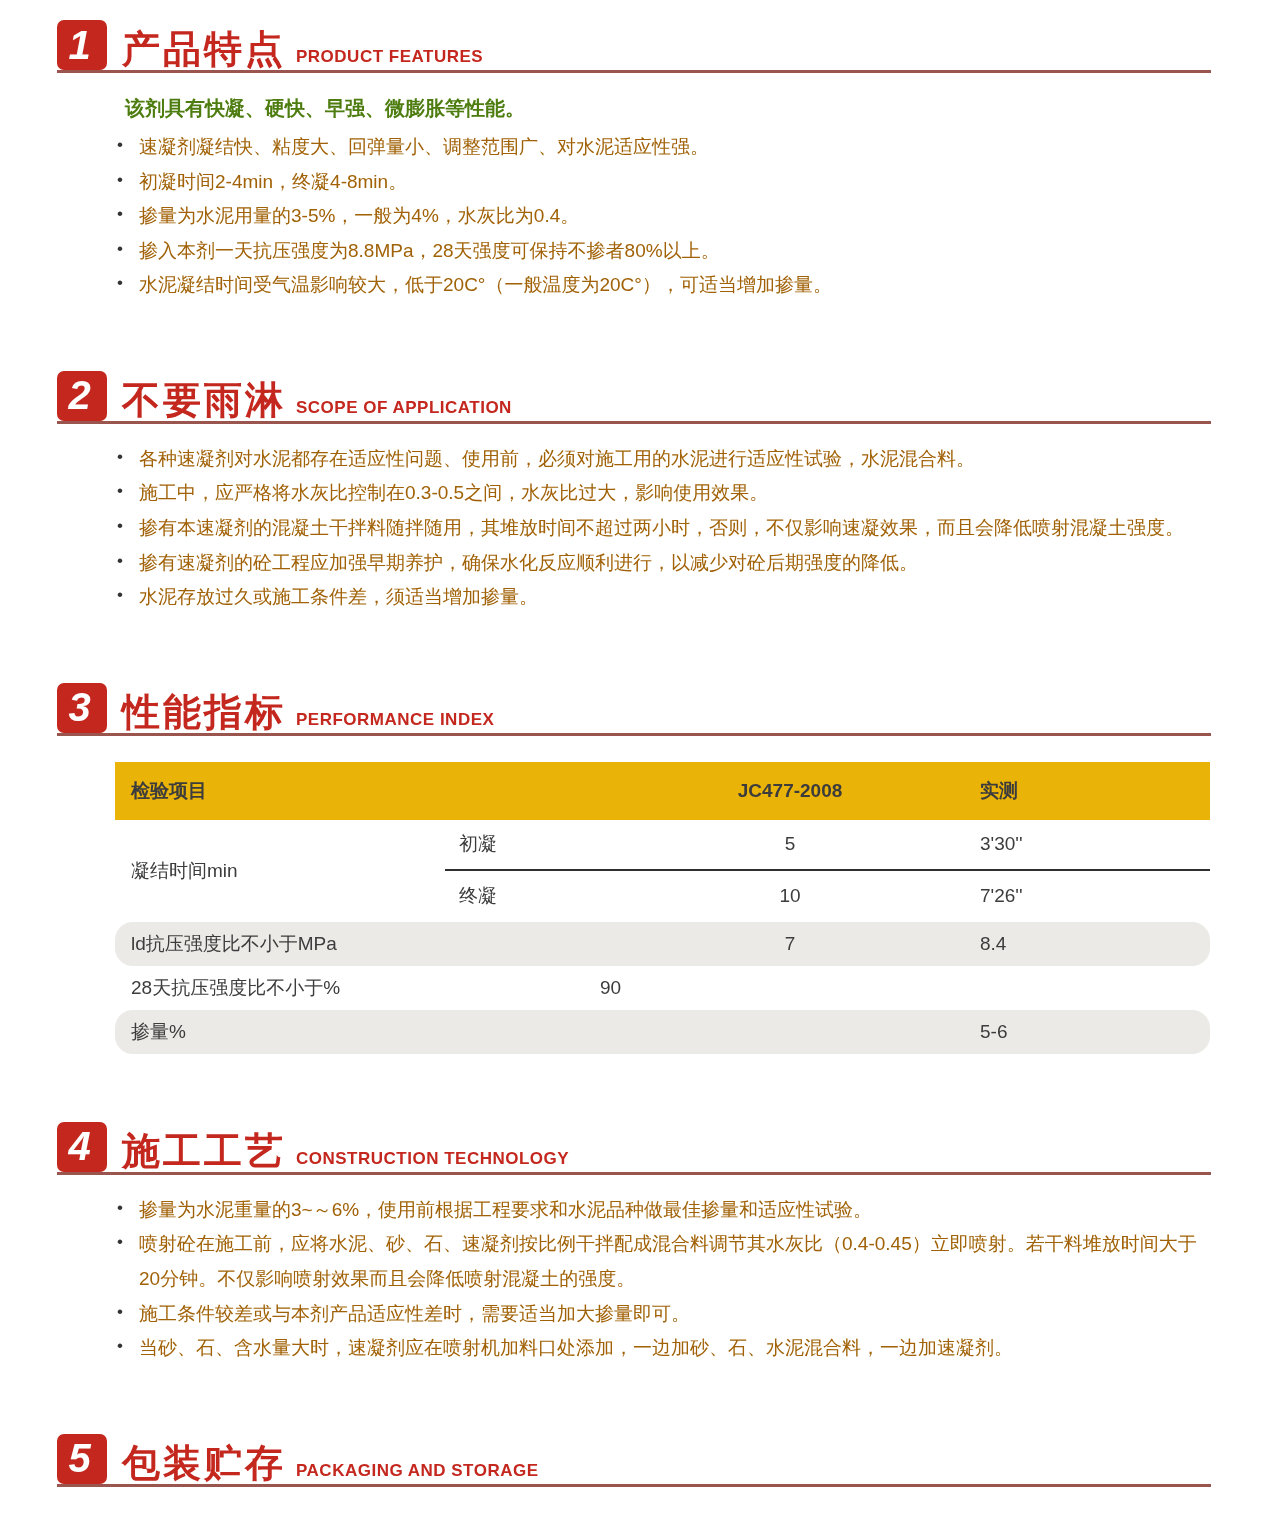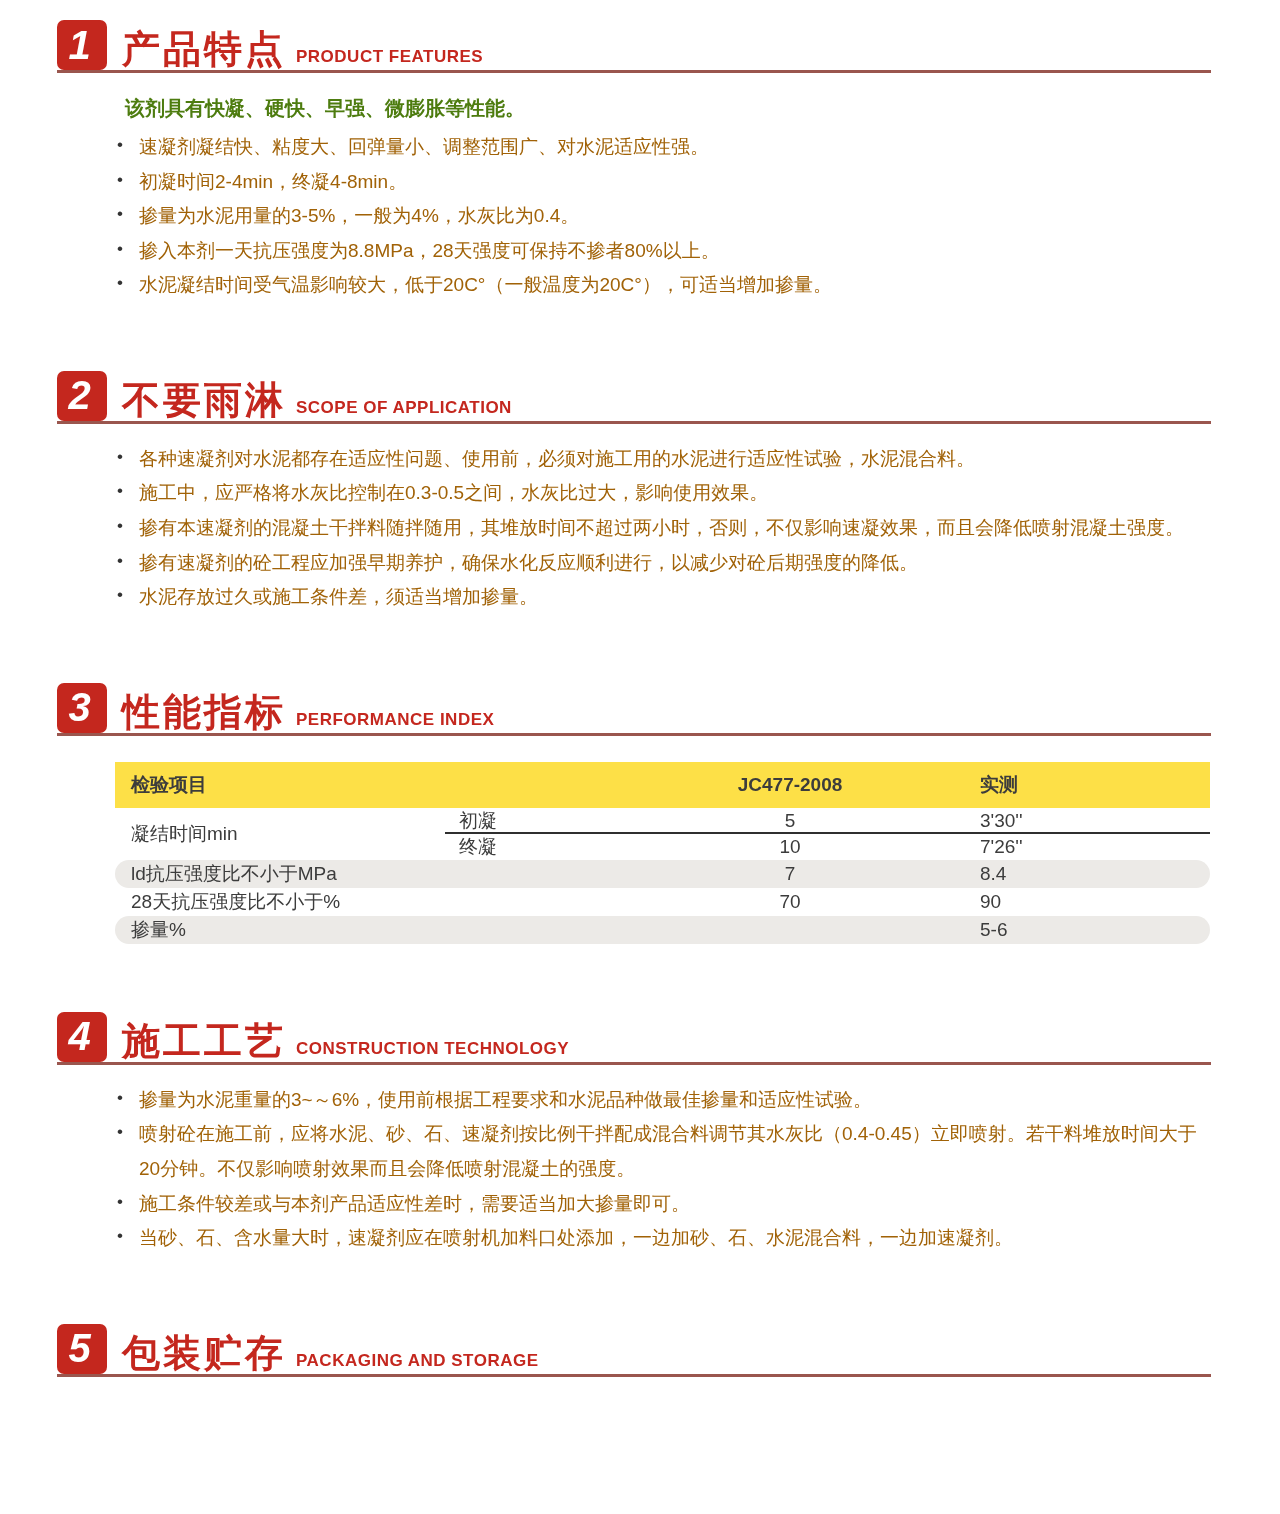--- a/index.html
+++ b/index.html
@@ -93,8 +93,8 @@
   .t-head {
     display: grid;
     grid-template-columns: 485px 1fr 230px;
-    background: #fde047;
-    height: 46px;
+    background: #eab308;
+    height: 58px;
     font-weight: bold;
     margin-top: 24px;
   }

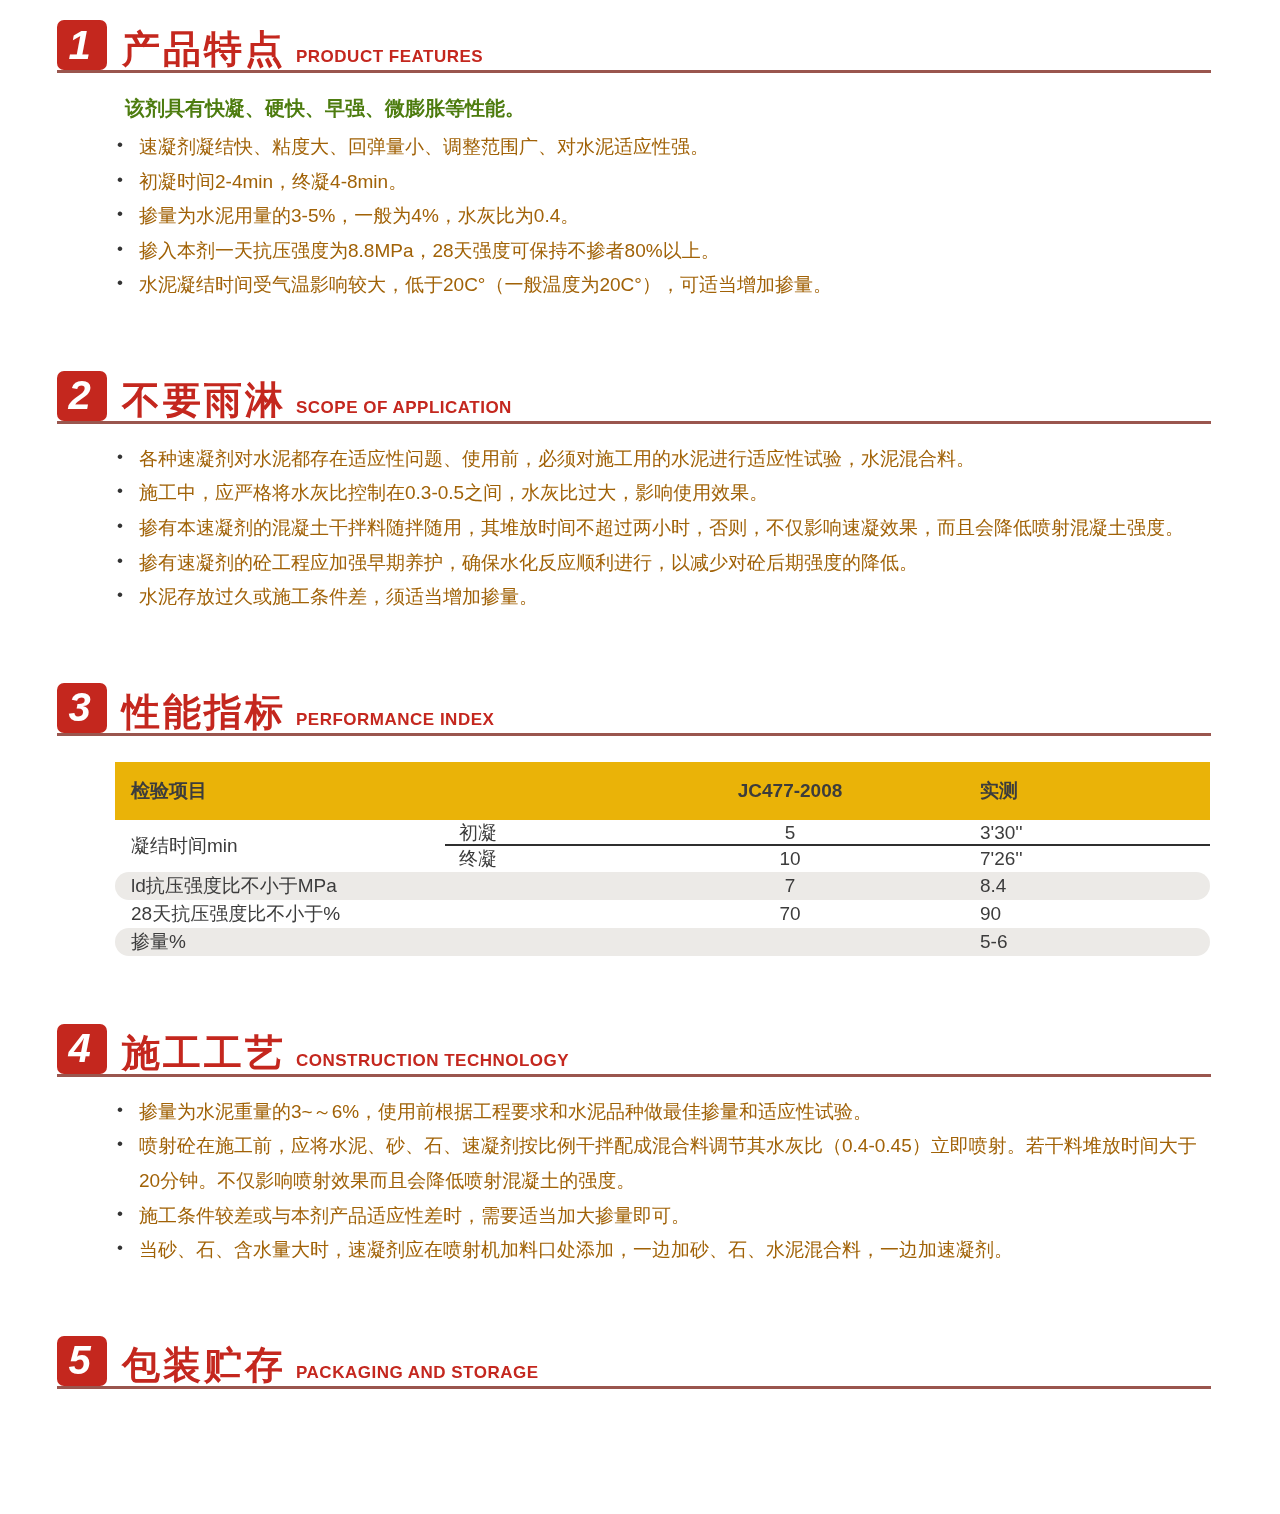--- a/index.html
+++ b/index.html
@@ -104,7 +104,7 @@
   .subrow {
     display: grid;
     grid-template-columns: 155px 1fr 230px;
-    height: 26px;
+    height: 51px;
   }
   .subrow:first-child { border-bottom: 2px solid #2f2f2f; }
   .subrow .cell:first-child { padding-left: 14px; }

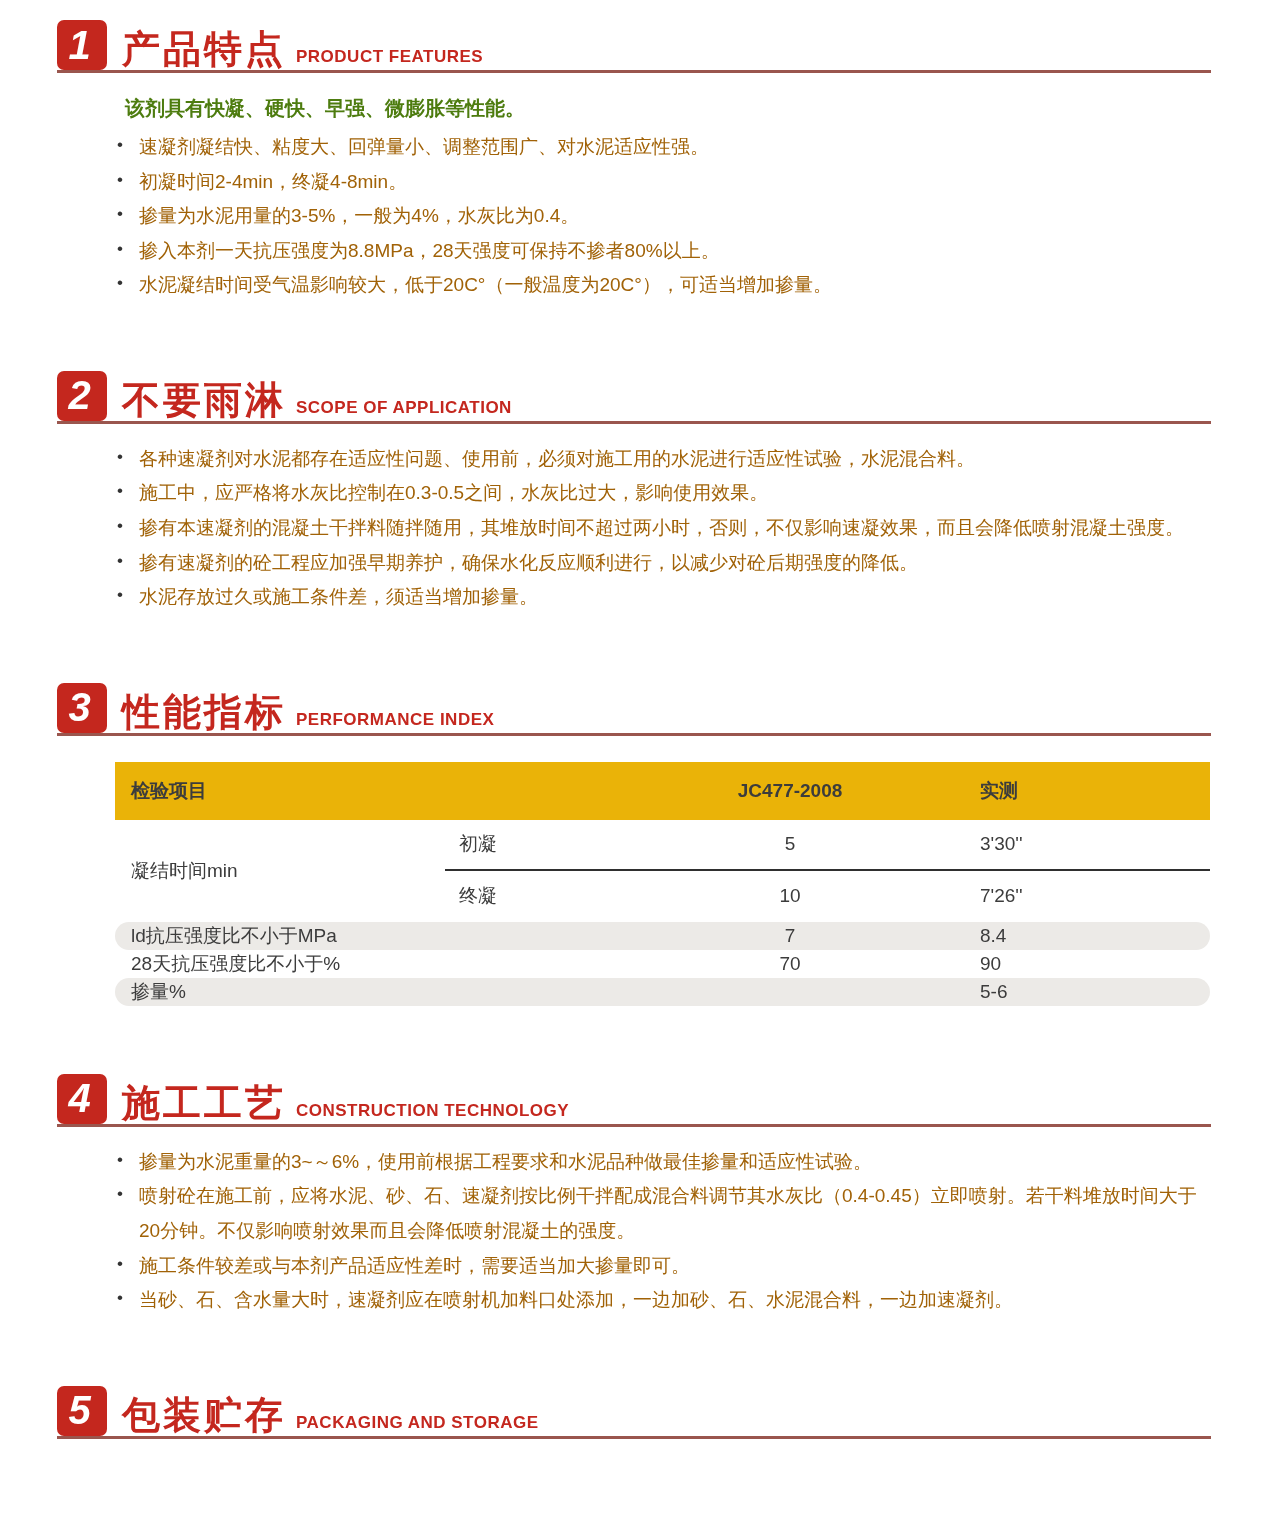--- a/index.html
+++ b/index.html
@@ -111,7 +111,7 @@
   .t-row {
     display: grid;
     grid-template-columns: 485px 1fr 230px;
-    height: 28px;
+    height: 44px;
     border-radius: 18px;
   }
   .t-row .cell:first-child { padding-left: 16px; }

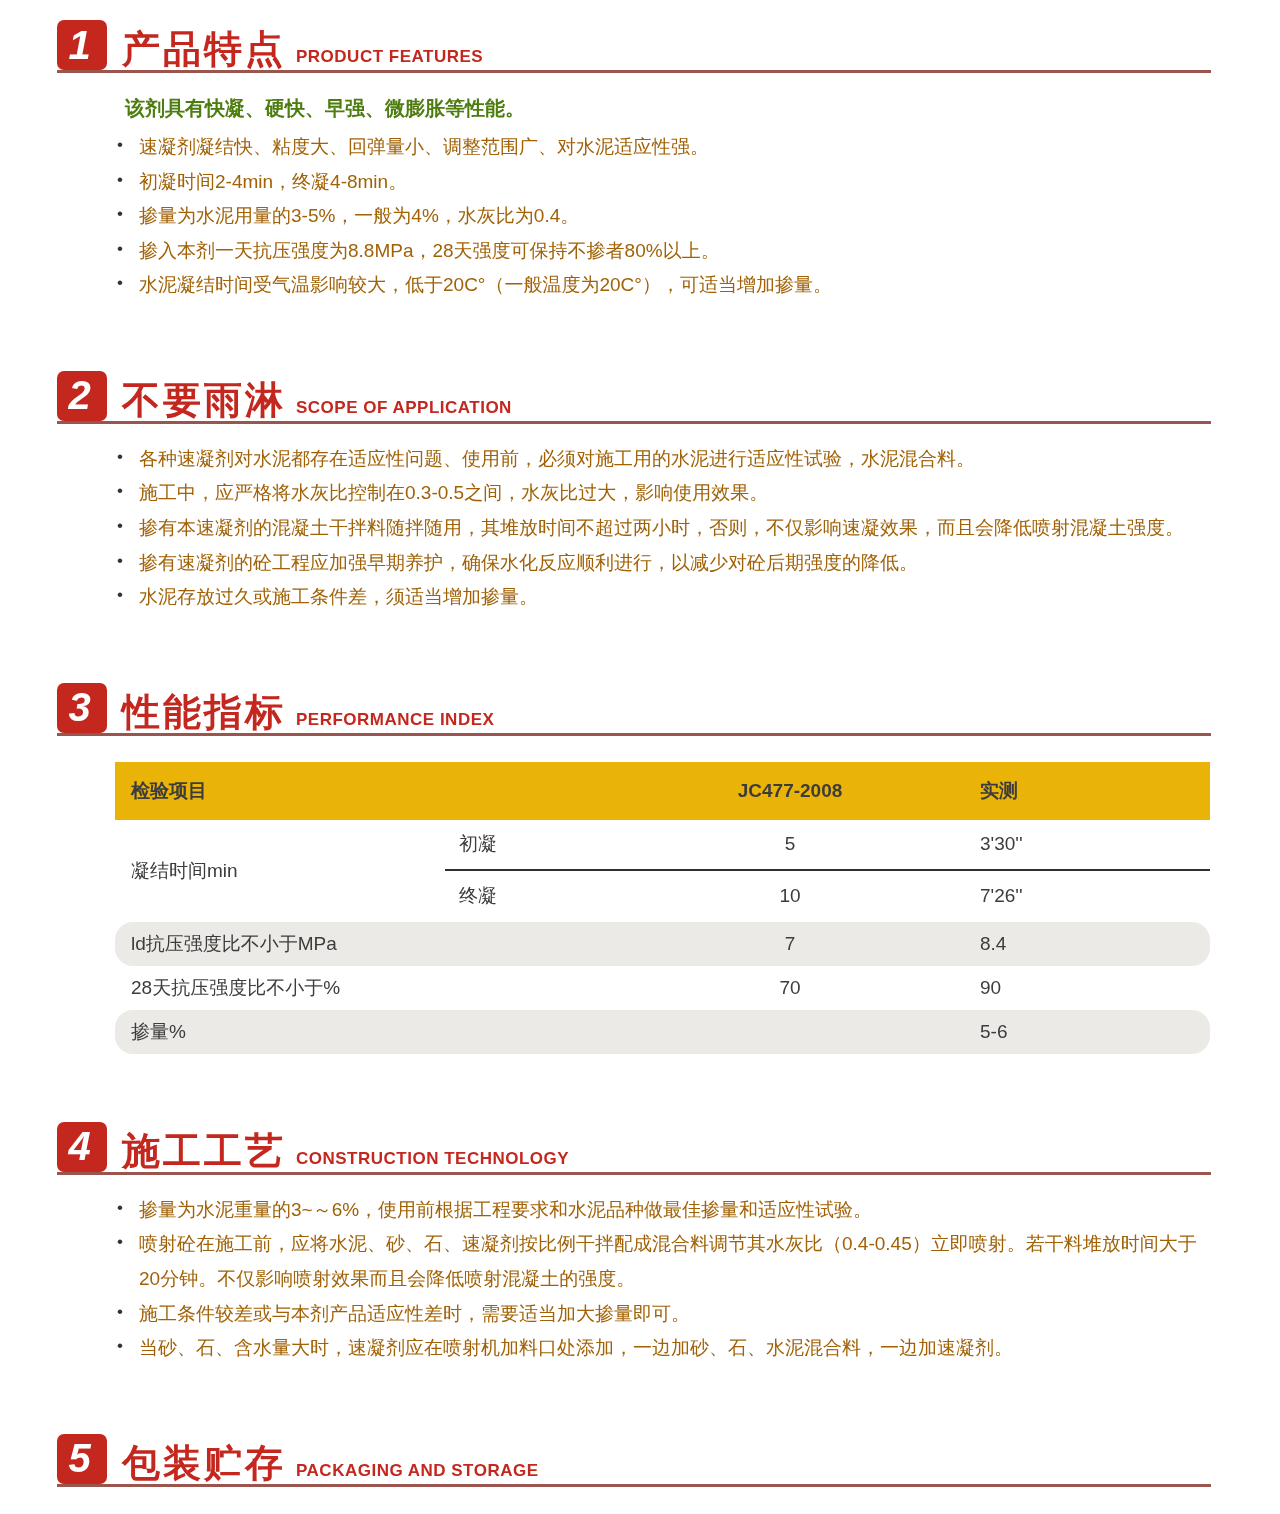--- a/index.html
+++ b/index.html
@@ -200,7 +200,6 @@
       </div>
       <div class="t-row">
         <div class="cell">28天抗压强度比不小于%</div>
-        <div class="cell c-center">70</div>
         <div class="cell">90</div>
       </div>
       <div class="t-row shade">

